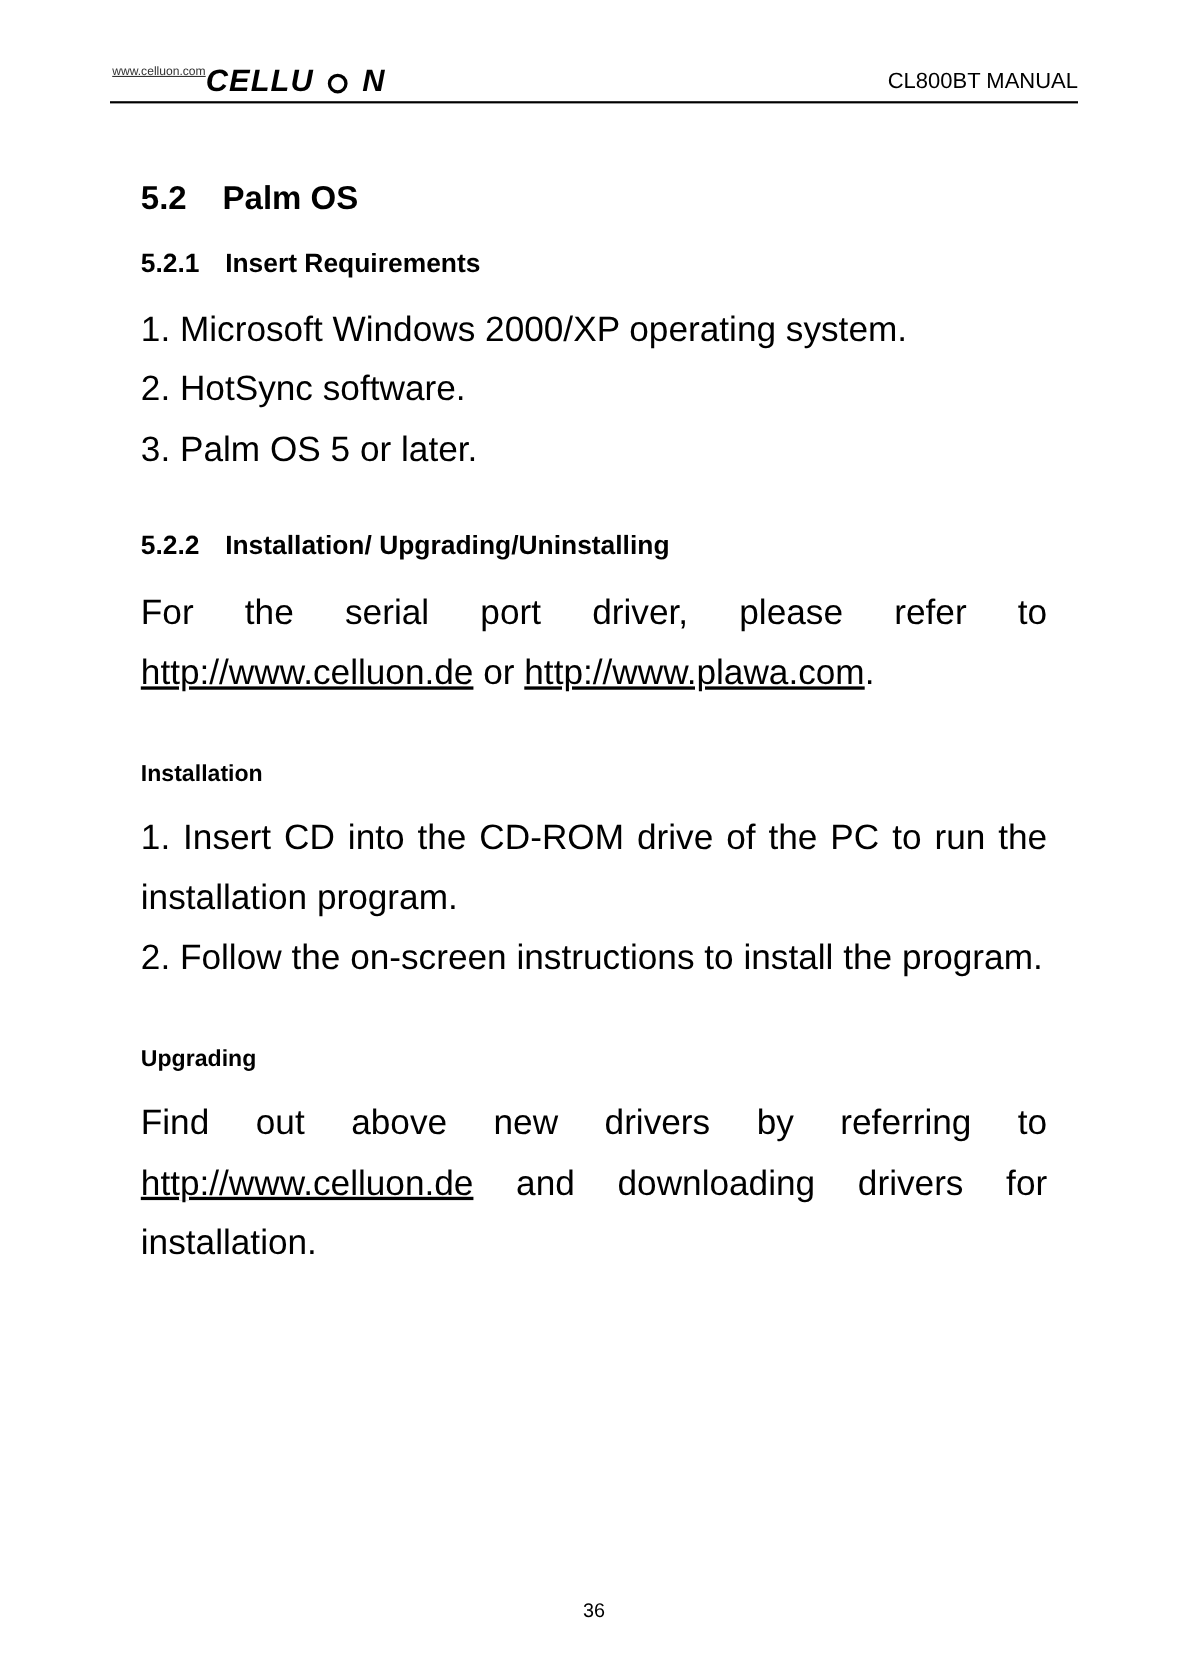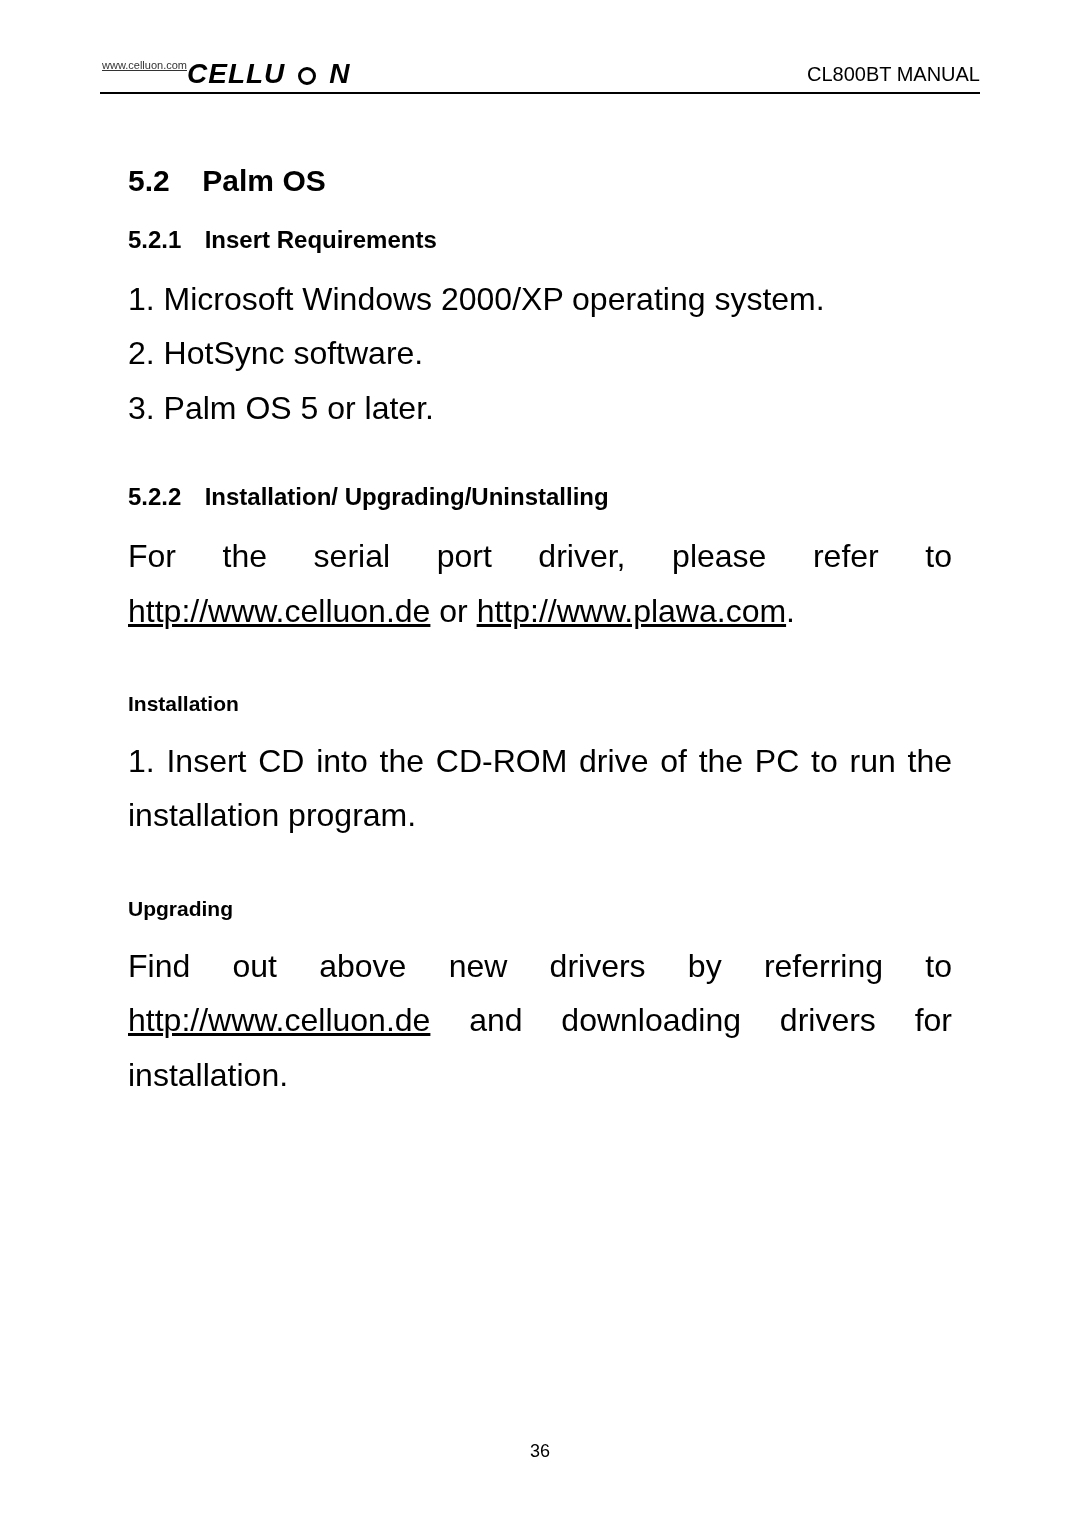--- a/index.html
+++ b/index.html
@@ -166,6 +166,7 @@
       <h4 class="subtitle">Installation</h4>
       <div class="list">
         <div class="list-row justify">1. Insert CD into the CD-ROM drive of the PC to run the installation program.</div>
+        <div class="list-row">2. Follow the on-screen instructions to install the program.</div>
       </div>
     </div>
 

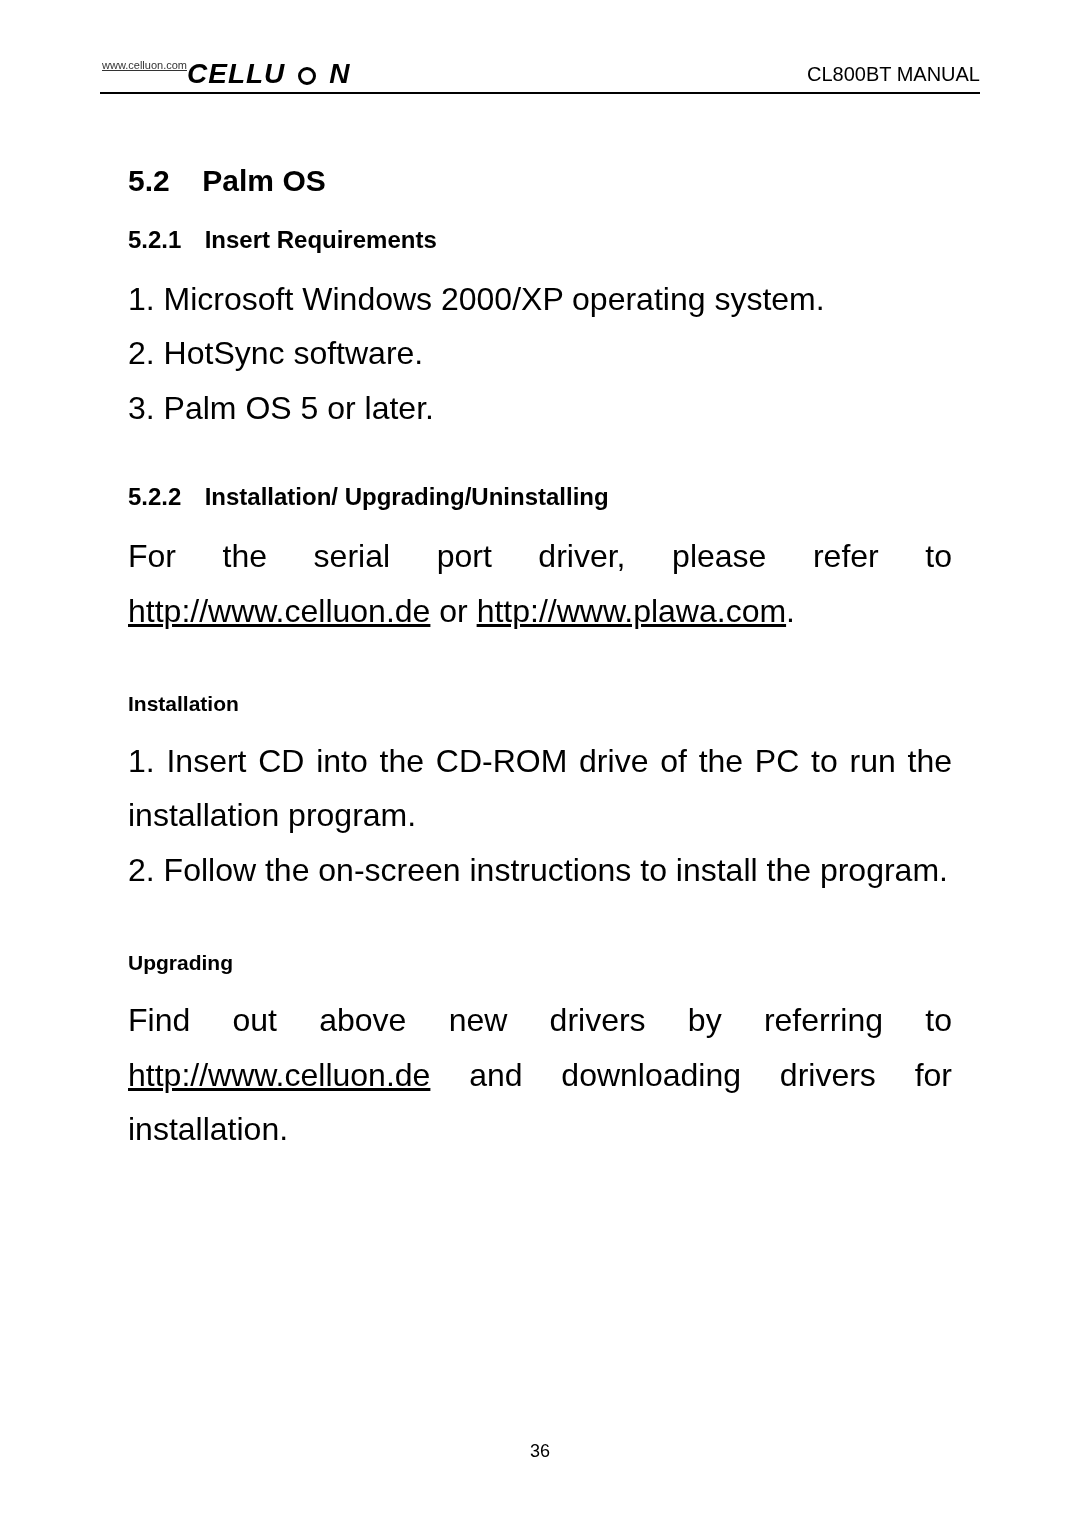--- a/index.html
+++ b/index.html
@@ -106,7 +106,7 @@
     }
     .page-number {
       position: absolute;
-      bottom: 63px;
+      bottom: 50px;
       left: 0;
       right: 0;
       text-align: center;

